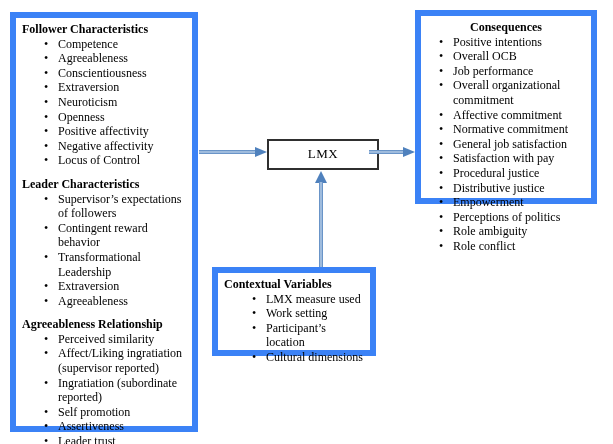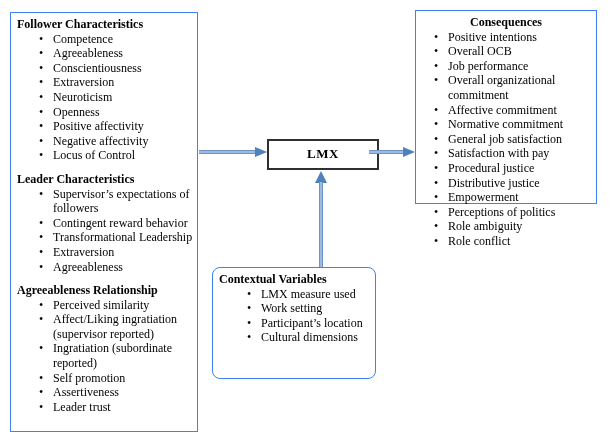--- a/index.html
+++ b/index.html
@@ -16,7 +16,7 @@
   }
   .box {
     position:absolute;
-    border:1px solid #3b82f6;
+    border:6px solid #3b82f6;
     background:#ffffff;
     font-size:12px;
     line-height:14.6px;

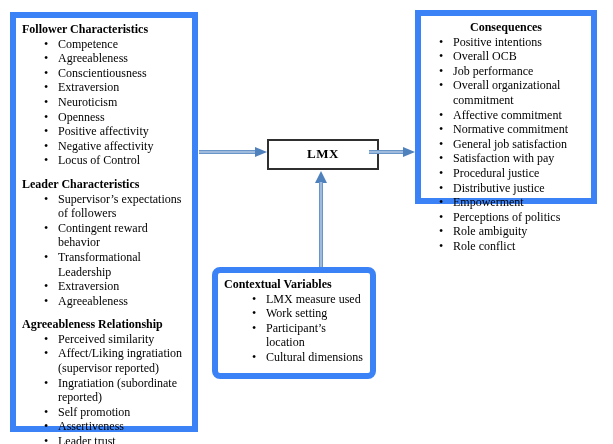--- a/index.html
+++ b/index.html
@@ -33,7 +33,7 @@
     left:267px; top:139px; width:112px; height:31px;
     border:2px solid #2f2f2f;
     display:flex; align-items:center; justify-content:center;
-    font-weight:bold; font-size:13px; letter-spacing:0.5px;
+    font-weight:normal; font-size:13px; letter-spacing:0.5px;
   }
   .right-box h3 { text-align:center; }
   .section + .section { margin-top:9px; }

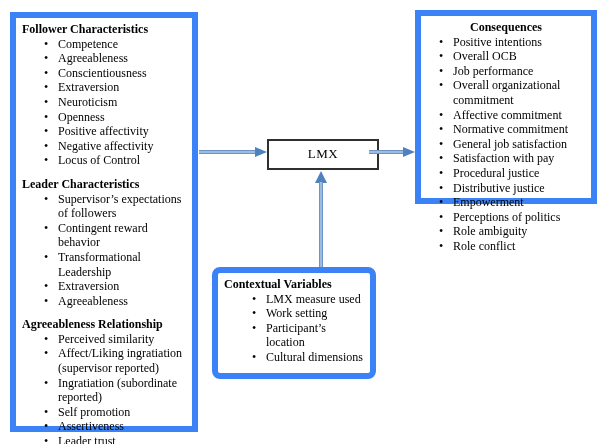--- a/index.html
+++ b/index.html
@@ -28,7 +28,7 @@
   }
   .left-box   { left:10px;  top:12px;  width:188px; height:420px; padding:4px 4px 0 6px; }
   .right-box  { left:415px; top:10px;  width:182px; height:194px; padding:4px 4px 0 4px; }
-  .ctx-box    { left:212px; top:267px; width:164px; height:112px;  padding:4px 4px 0 6px;border-radius:8px; }
+  .ctx-box    { left:212px; top:267px; width:164px; height:89px;  padding:4px 4px 0 6px; }
   .lmx-box {
     left:267px; top:139px; width:112px; height:31px;
     border:2px solid #2f2f2f;

